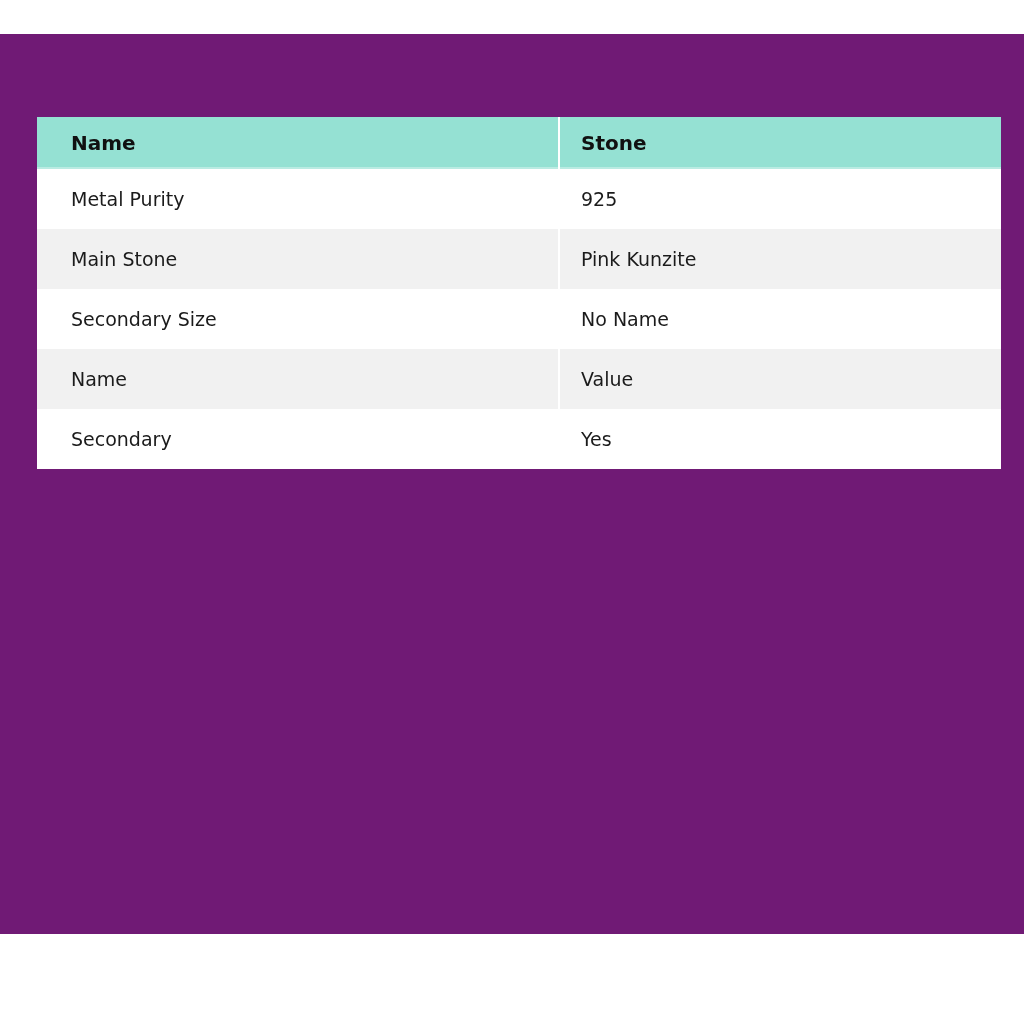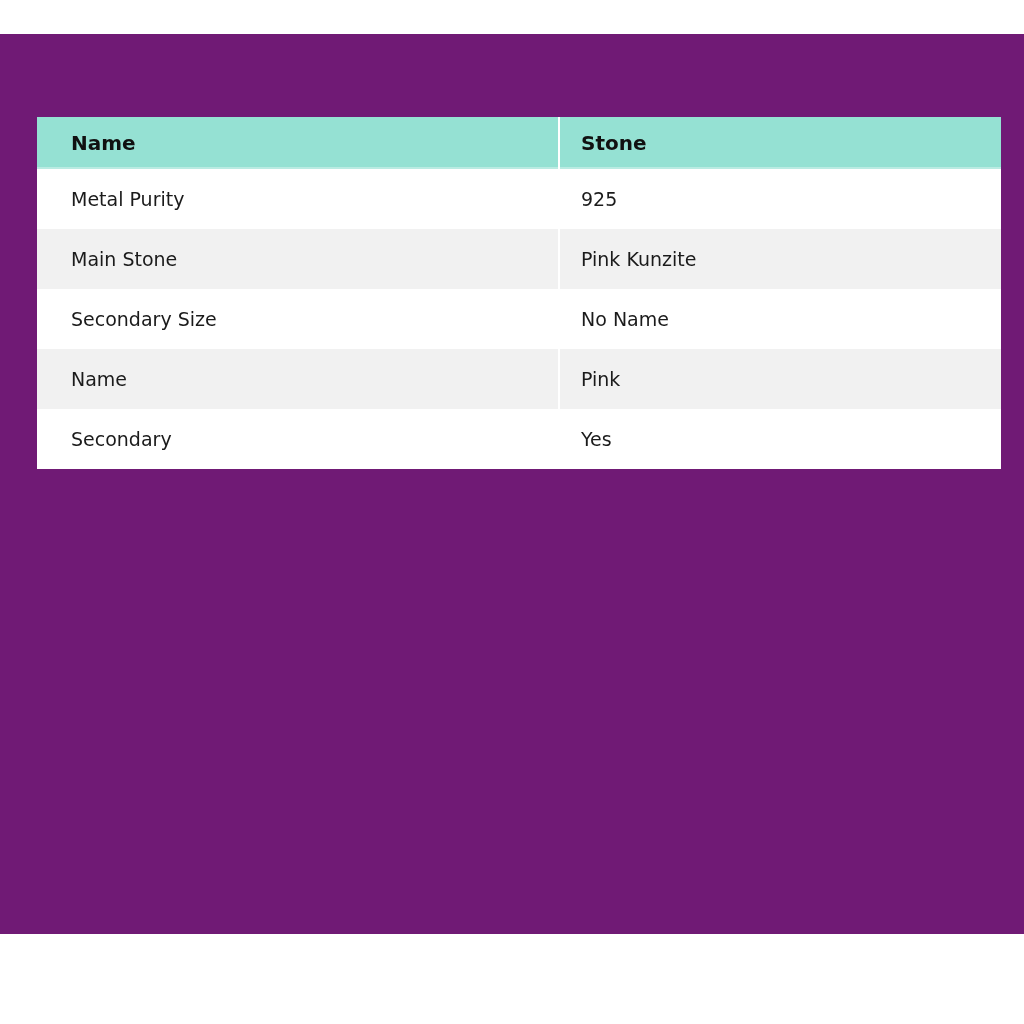--- a/index.html
+++ b/index.html
@@ -88,7 +88,7 @@
         </tr>
         <tr>
           <td>Name</td>
-          <td>Pink</td>
+          <td>Value</td>
         </tr>
         <tr>
           <td>Secondary</td>

